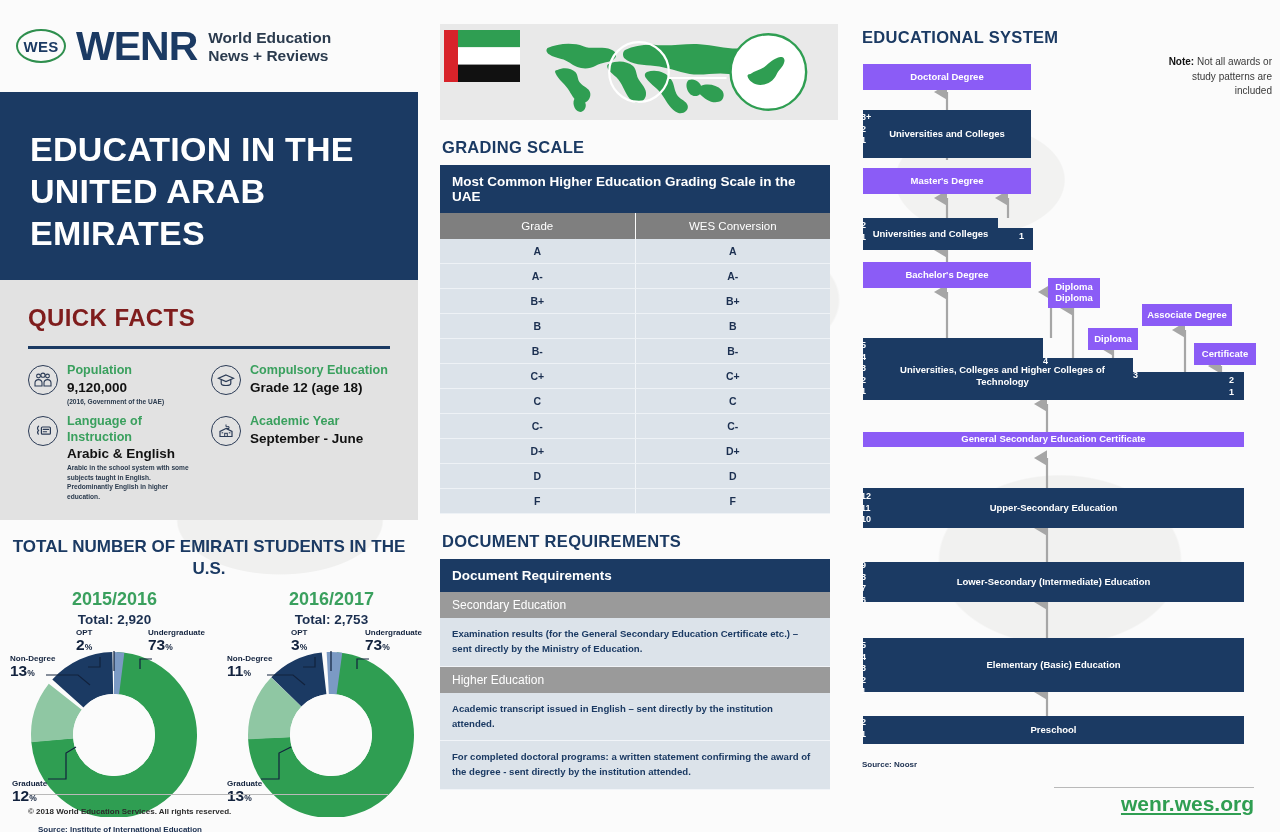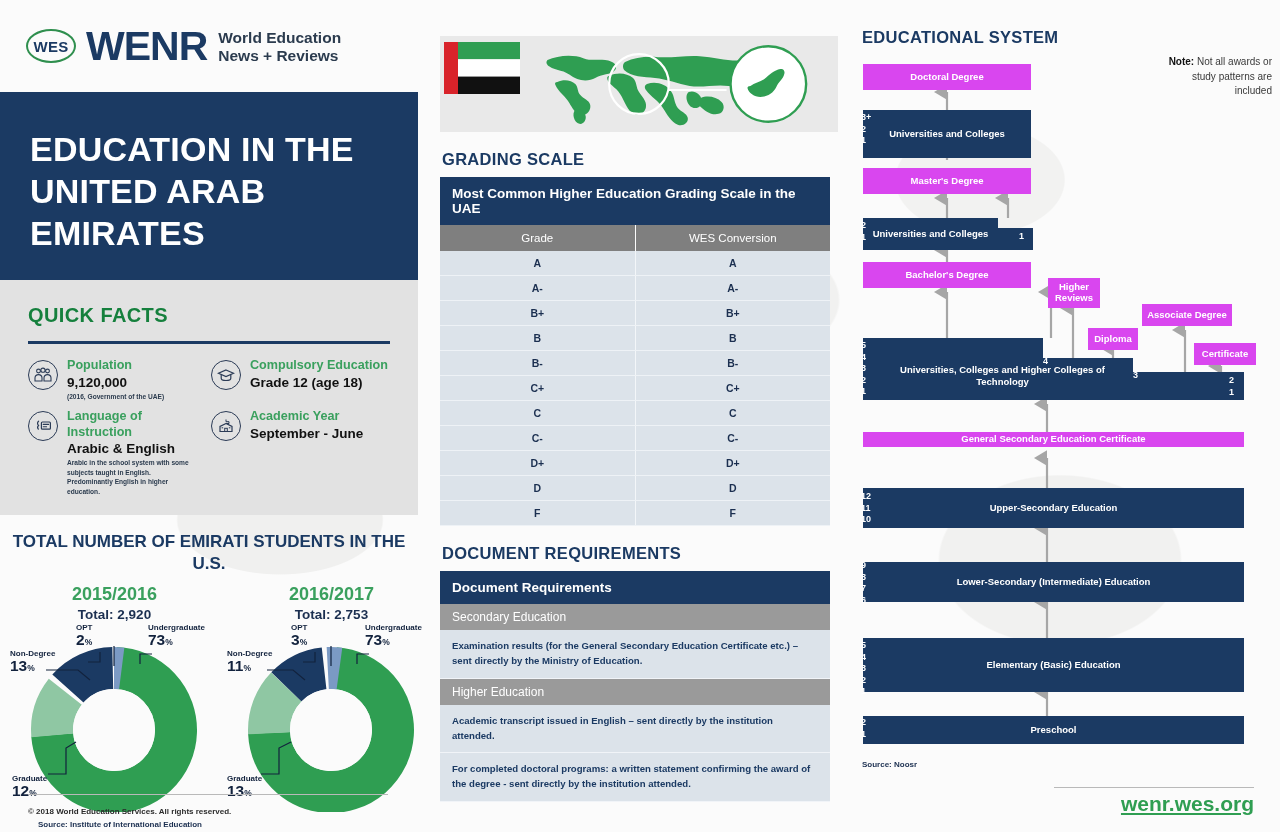--- a/index.html
+++ b/index.html
@@ -25,7 +25,7 @@
   
   .col-left { position: absolute; left: 0; top: 0; width: 418px; height: 832px; }
 
-  .logo-bar { height: 92px; display: flex; align-items: center; padding-left: 26px; background: #fbfbfb; }
+  .logo-bar { height: 92px; display: flex; align-items: center; padding-left: 16px; background: #fbfbfb; }
   .wes-oval {
     width: 50px; height: 34px; border: 2.4px solid #2f8f4e; border-radius: 50%;
     display: flex; align-items: center; justify-content: center;

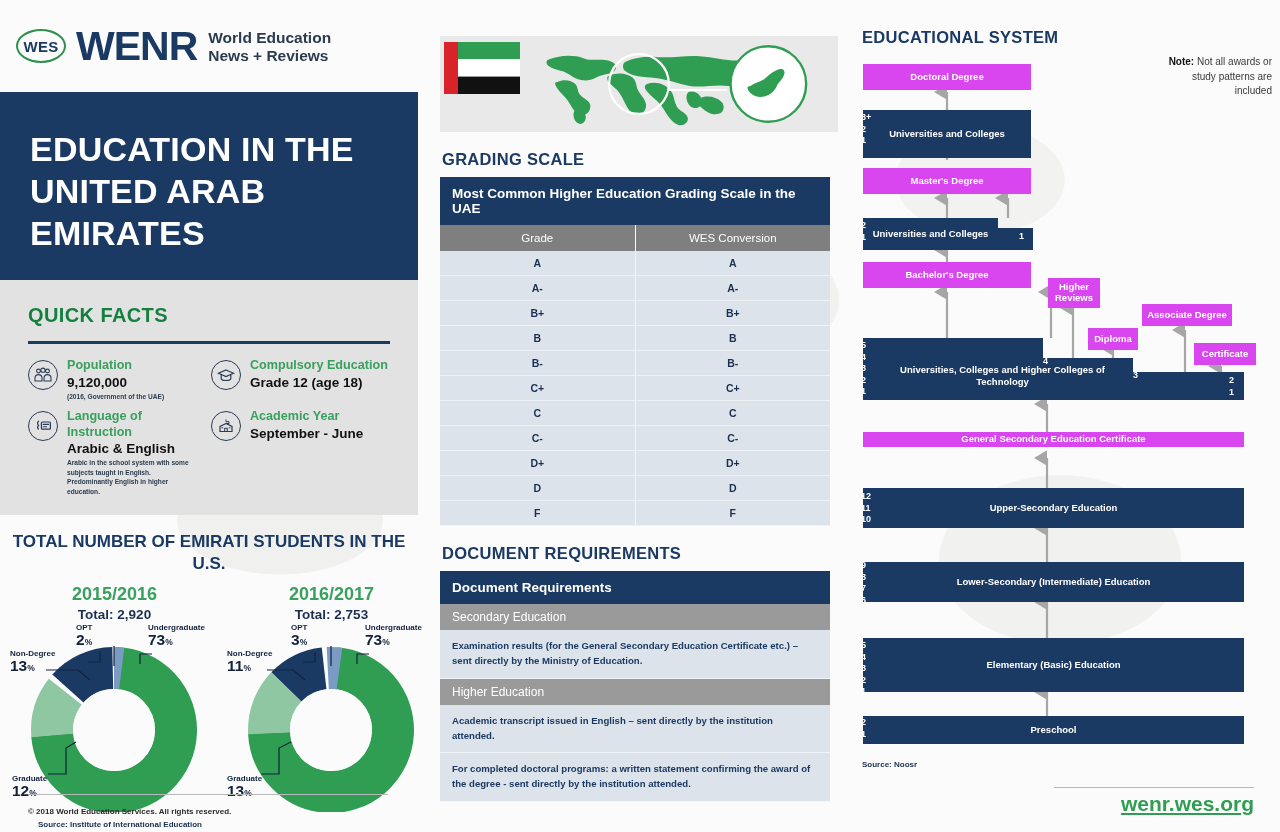--- a/index.html
+++ b/index.html
@@ -113,7 +113,7 @@
   .note b { color: #111; }
   .diagram { position: absolute; left: 0; top: 0; width: 425px; height: 790px; }
   .gbox {
-    position: absolute; background: #d946ef; color: #fff; font-weight: bold;
+    position: absolute; background: #8b5cf6; color: #fff; font-weight: bold;
     display: flex; align-items: center; justify-content: center; text-align: center;
     font-size: 9.5px; line-height: 1.15;
   }

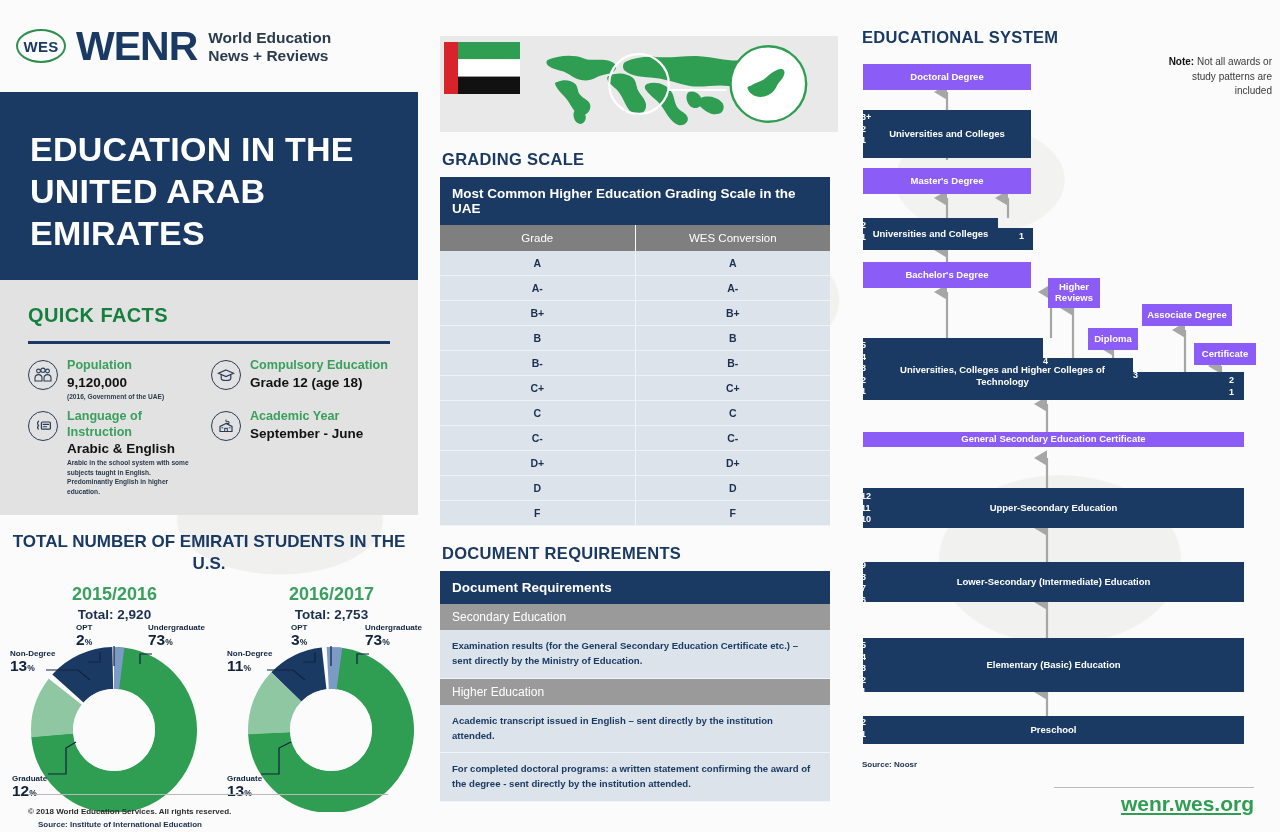--- a/index.html
+++ b/index.html
@@ -71,7 +71,7 @@
   .copyright { font-size: 8px; font-weight: bold; color: #2b2b2b; }
 
   
-  .col-mid { position: absolute; left: 440px; top: 12px; width: 398px; }
+  .col-mid { position: absolute; left: 440px; top: 0; width: 398px; }
   .hero { margin-top: 24px; background: #e9e9e9; height: 96px; position: relative; overflow: hidden; }
   .flag { position: absolute; left: 4px; top: 6px; width: 76px; height: 52px; }
   .sec-head { font-size: 16.5px; font-weight: bold; color: #1b3a63; letter-spacing: .3px; margin: 18px 0 8px 2px; }

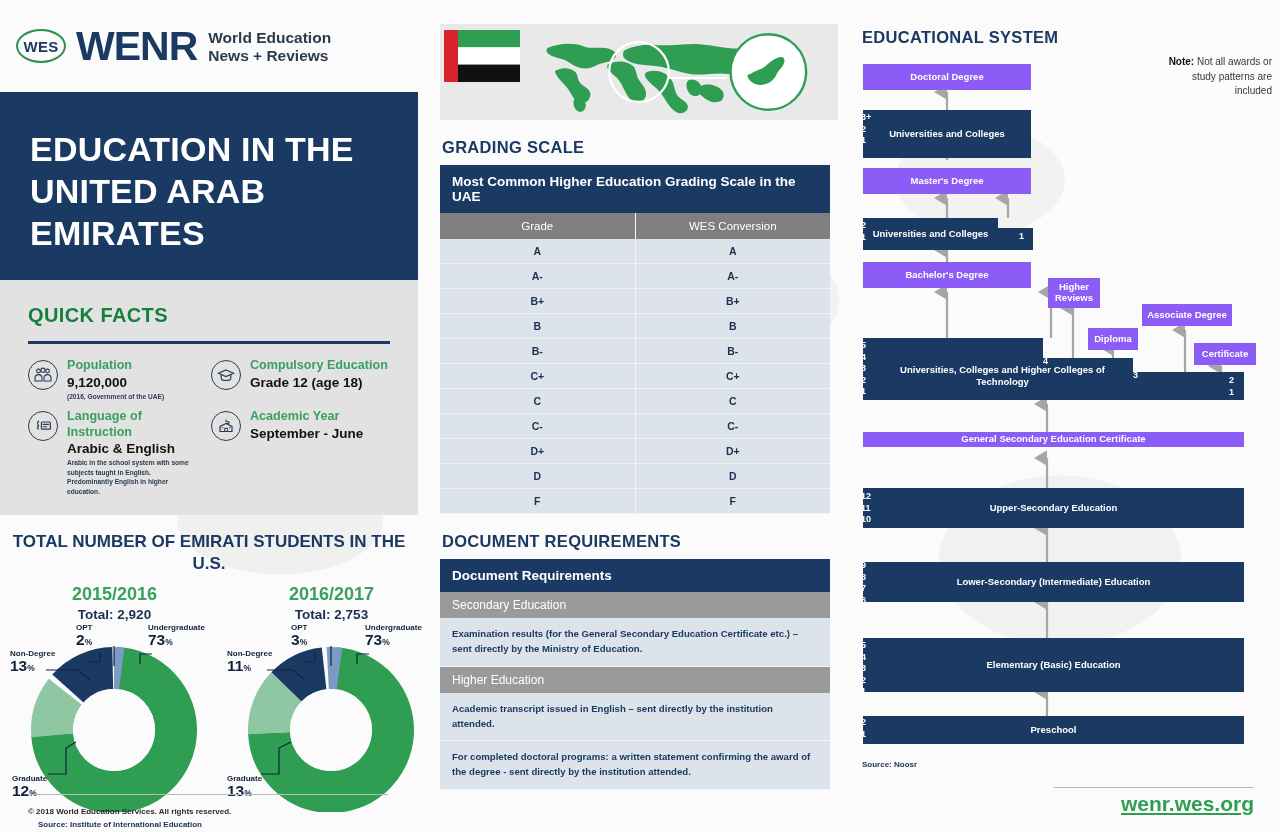--- a/index.html
+++ b/index.html
@@ -484,7 +484,7 @@
     </div>
 
     <div class="gbox" style="left:193px; top:278px; width:52px; height:30px;">
-      <span>Higher Reviews</span>
+      <span>Diploma Diploma</span>
     </div>
 
     <div class="gbox" style="left:233px; top:328px; width:50px; height:22px;">

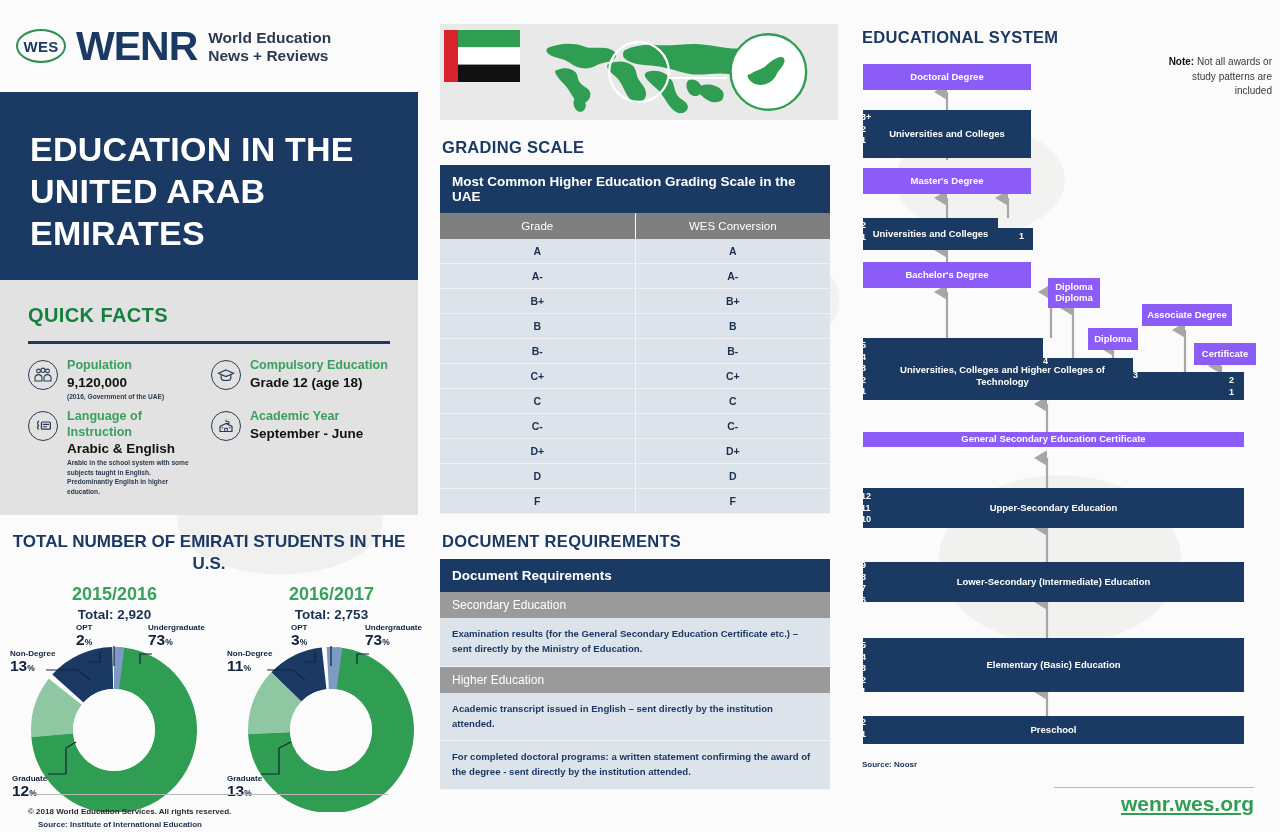--- a/index.html
+++ b/index.html
@@ -38,7 +38,7 @@
   .title-band h1 { color: #fff; font-size: 34px; font-weight: bold; line-height: 1.24; letter-spacing: .2px; }
 
   .quick { background: #e2e2e2; padding: 24px 28px 18px 28px; }
-  .quick h2 { font-size: 20px; font-weight: bold; color: #15803d; letter-spacing: .4px; }
+  .quick h2 { font-size: 24px; font-weight: bold; color: #7f1d1d; letter-spacing: .4px; }
   .quick .rule { height: 3px; background: #1b3a63; margin: 14px 0 14px 0; width: 100%; }
   .fact-grid { display: grid; grid-template-columns: 1fr 1fr; gap: 8px 4px; }
   .fact { display: flex; gap: 9px; }

